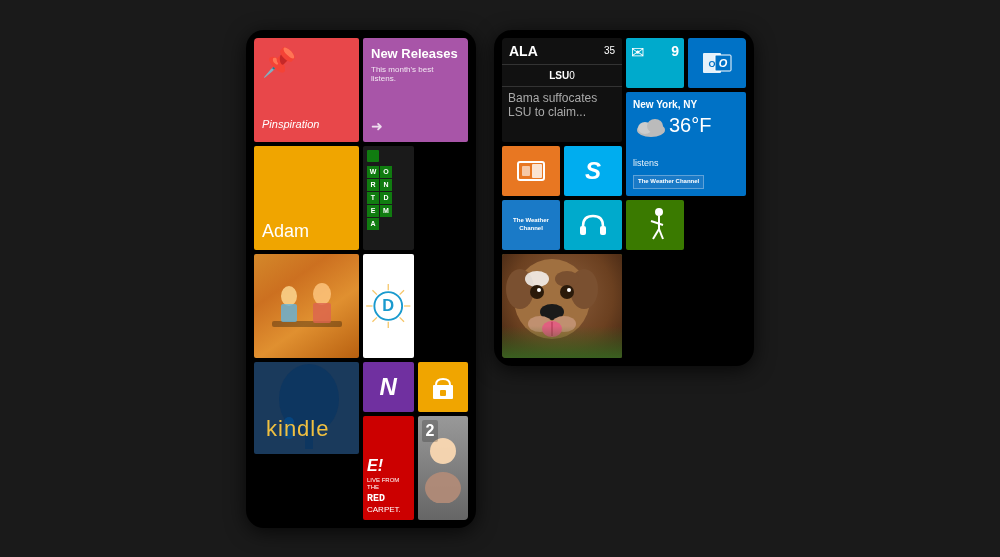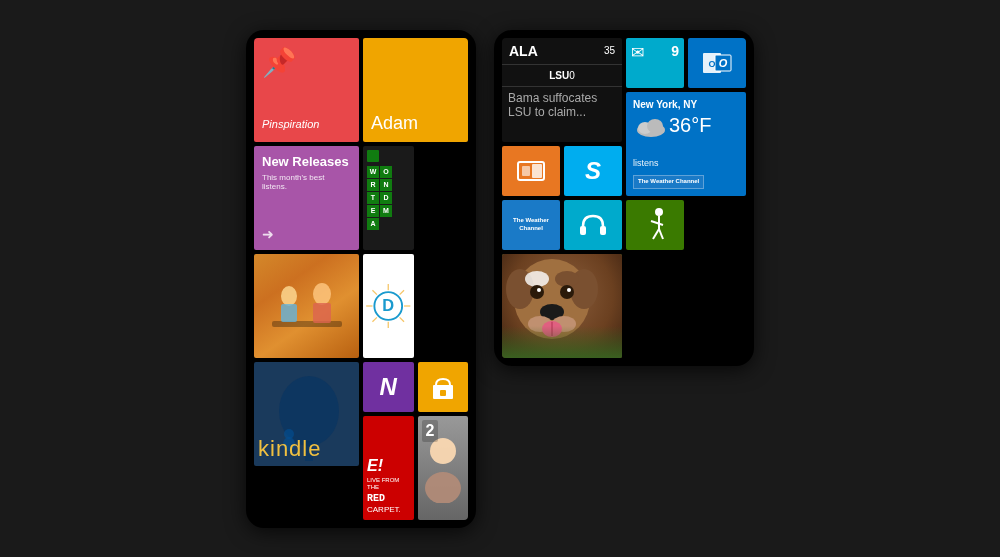--- a/index.html
+++ b/index.html
@@ -80,14 +80,14 @@
           <span style="position:absolute;bottom:12px;left:8px;font-style:italic;font-size:11px;text-align:center;">Pinspiration</span>
         </div>
 
-        <div class="tile adam-tile" style="grid-column:span 2; height:104px; background:#f0a500; align-items:flex-end; padding:8px;">
-          <span style="font-size:18px;font-weight:300;color:#fff;">Adam</span>
-        </div>
-
         <div class="tile new-releases-tile">
           <span style="font-size:13px;font-weight:600;line-height:1.2;color:#fff;display:block;">New Releases</span>
           <span style="font-size:8px;color:rgba(255,255,255,0.85);display:block;margin-top:4px;">This month's best listens.</span>
           <span style="margin-top:auto;font-size:14px;color:rgba(255,255,255,0.8);display:block;">➜</span>
+        </div>
+
+        <div class="tile adam-tile" style="grid-column:span 2; height:104px; background:#f0a500; align-items:flex-end; padding:8px;">
+          <span style="font-size:18px;font-weight:300;color:#fff;">Adam</span>
         </div>
 
         <div class="tile xbox-tile" style="grid-column:span 1; grid-row:span 2; height:104px; background:#1a1a1a; padding:4px; flex-direction:column; align-items:flex-start;">

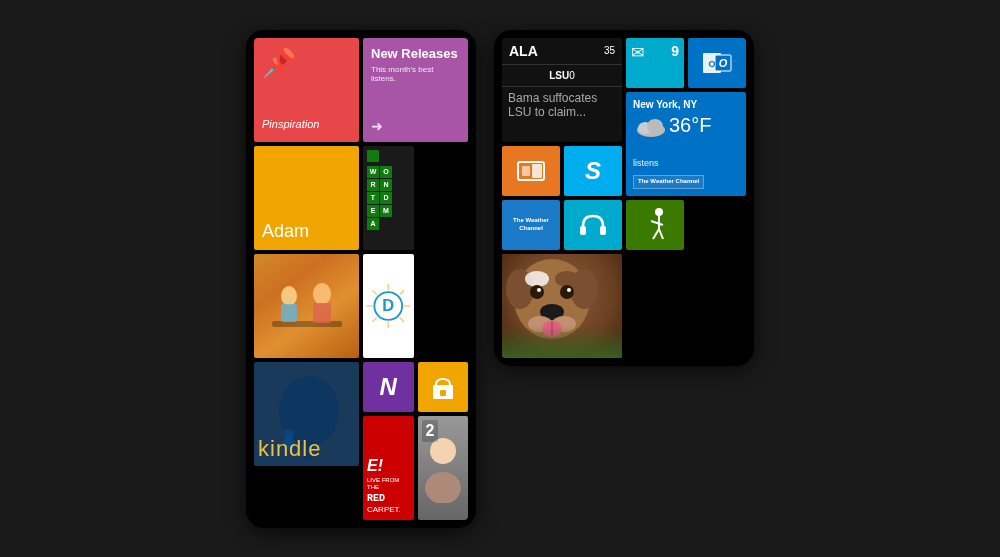--- a/index.html
+++ b/index.html
@@ -143,7 +143,7 @@
           </div>
         </div>
 
-        <div class="tile" style="grid-column:span 2;grid-row:span 2;height:104px;background:#1a3a5c;overflow:hidden;position:relative;align-items:flex-end;padding:4px;">
+        <div class="tile" style="grid-column:span 2;grid-row:span 2;height:92px;background:#1a3a5c;overflow:hidden;position:relative;align-items:flex-end;padding:12px;">
 
           <div style="position:absolute;bottom:0;left:0;right:0;top:0;overflow:hidden;">
             <svg viewBox="0 0 100 100" width="100" height="100" style="position:absolute;bottom:0;left:5px;">

